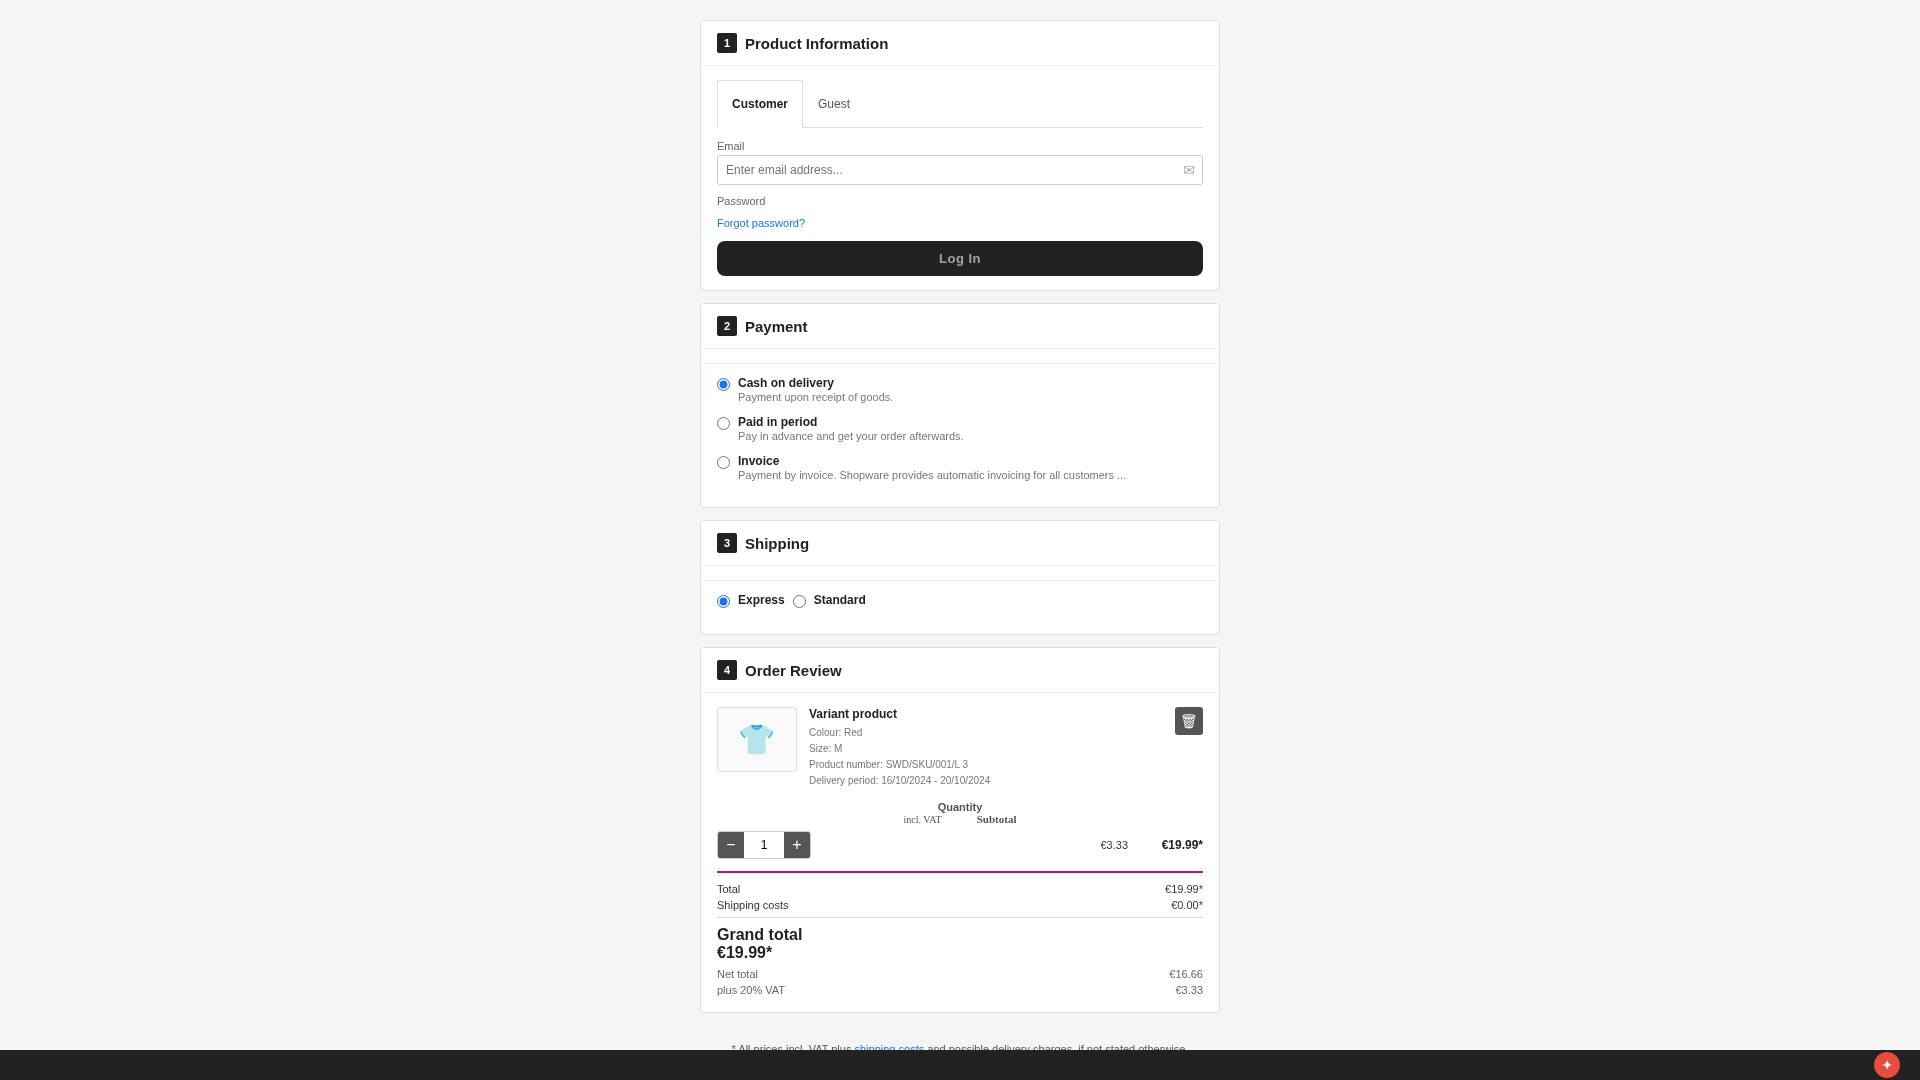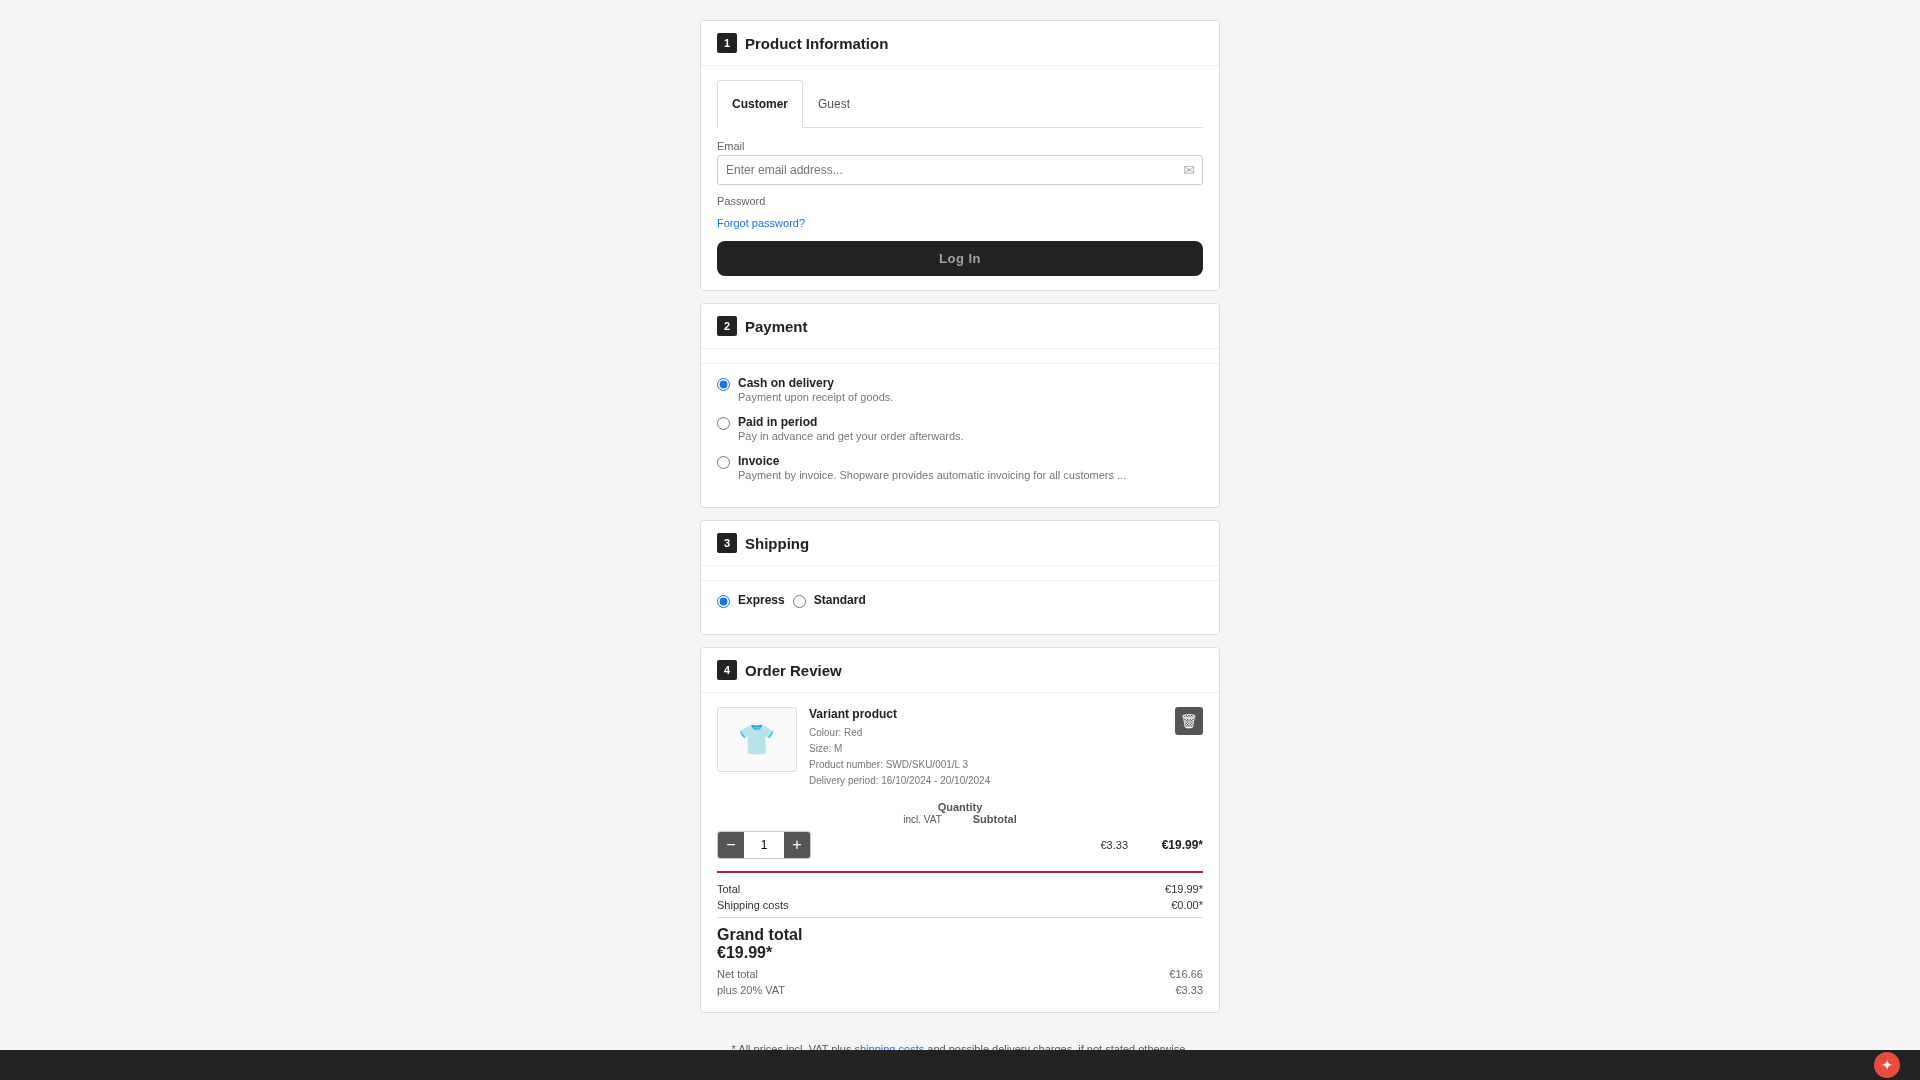--- a/index.html
+++ b/index.html
@@ -472,7 +472,7 @@
 
         <div style="display:flex; justify-content:space-between; align-items:center; margin-bottom:6px;flex-direction:column;">
           <span class="qty-label">Quantity</span>
-          <div style="display:flex; gap:20px; align-items:center;">
+          <div style="display:flex; gap:20px; align-items:center;font-family:Liberation Serif, serif;">
             <span style="font-size:10px;color:#555;">incl. VAT</span>
             <span style="font-size:11px;font-weight:bold;color:#555;min-width:55px;text-align:right;">Subtotal</span>
           </div>

